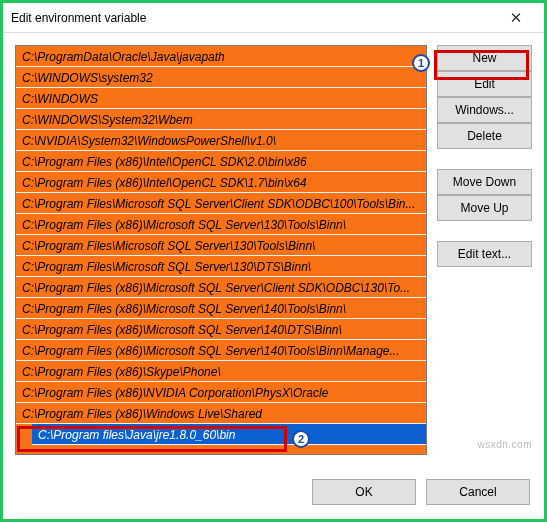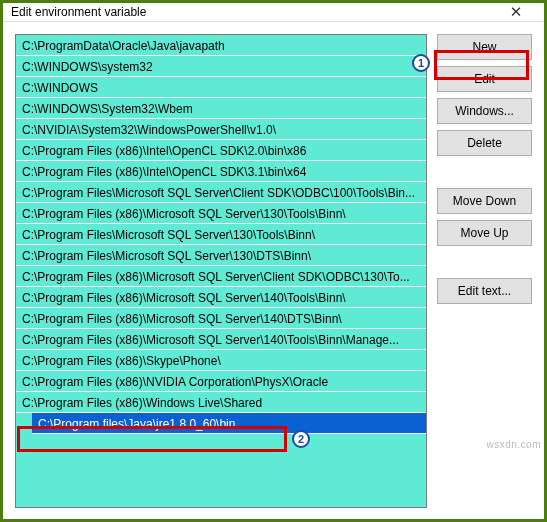--- a/index.html
+++ b/index.html
@@ -15,7 +15,7 @@
     overflow: hidden;
   }
   .outer-frame {
-    border: 3px solid #4d7c0f;
+    border: 3px solid #22c55e;
     width: 547px;
     height: 522px;
     display: flex;

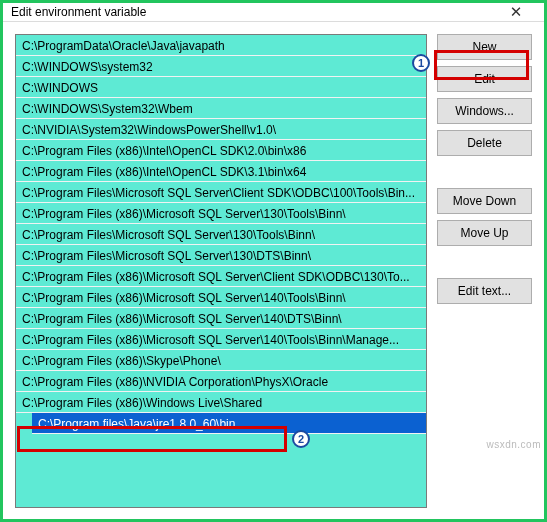--- a/index.html
+++ b/index.html
@@ -50,9 +50,10 @@
   .listbox {
     flex: 1;
     border: 1px solid #7a7a7a;
-    background: #5eead4;
+    background: #f97316;
     overflow: hidden;
-    height: 474px;
+    height: 410px;
+    font-style: italic;
   }
   .listrow {
     padding: 2px 6px;

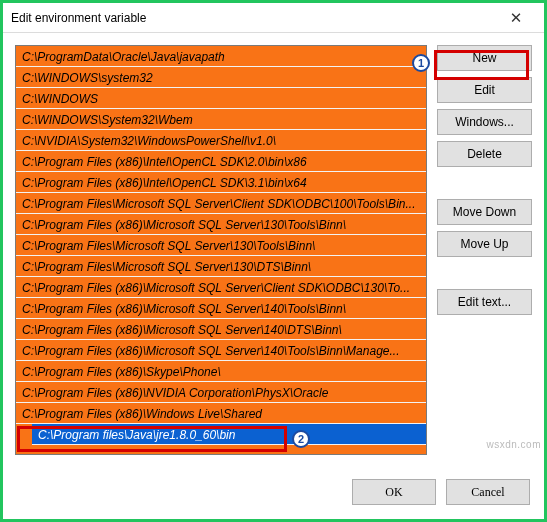--- a/index.html
+++ b/index.html
@@ -75,7 +75,7 @@
     width: 95px;
     display: flex;
     flex-direction: column;
-    gap: 6px;
+    gap: 0;
   }
   .winbtn {
     height: 26px;

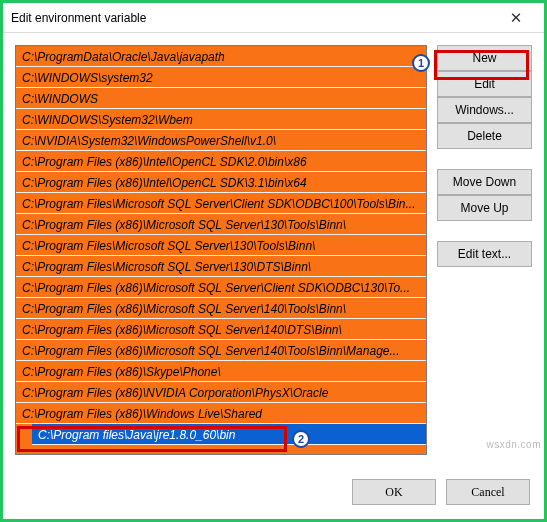--- a/index.html
+++ b/index.html
@@ -142,7 +142,7 @@
         <div class="listrow">C:\WINDOWS\System32\Wbem</div>
         <div class="listrow">C:\NVIDIA\System32\WindowsPowerShell\v1.0\</div>
         <div class="listrow">C:\Program Files (x86)\Intel\OpenCL SDK\2.0\bin\x86</div>
-        <div class="listrow">C:\Program Files (x86)\Intel\OpenCL SDK\3.1\bin\x64</div>
+        <div class="listrow">C:\Program Files (x86)\Intel\OpenCL SDK\1.7\bin\x64</div>
         <div class="listrow">C:\Program Files\Microsoft SQL Server\Client SDK\ODBC\100\Tools\Bin...</div>
         <div class="listrow">C:\Program Files (x86)\Microsoft SQL Server\130\Tools\Binn\</div>
         <div class="listrow">C:\Program Files\Microsoft SQL Server\130\Tools\Binn\</div>

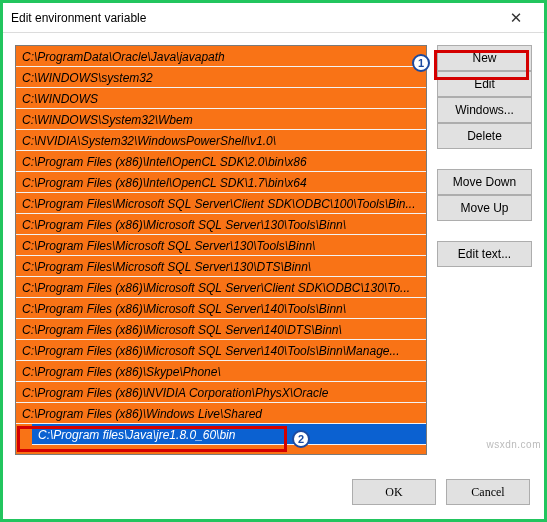--- a/index.html
+++ b/index.html
@@ -115,7 +115,7 @@
   }
   .watermark {
     position: absolute;
-    right: 6px;
+    right: 15px;
     bottom: 72px;
     font-size: 10px;
     color: #bbb;

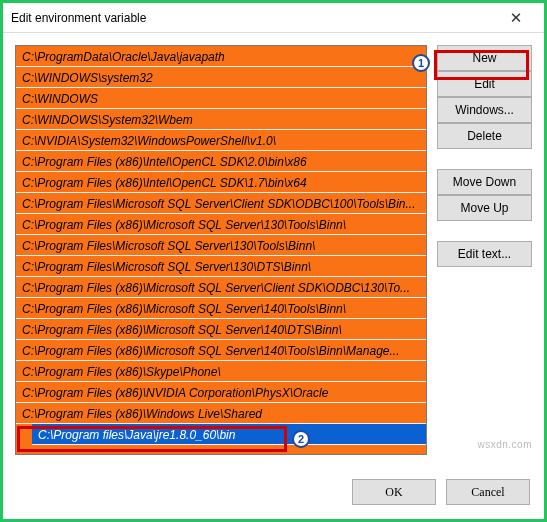--- a/index.html
+++ b/index.html
@@ -92,7 +92,7 @@
     gap: 10px;
     padding: 10px 14px 14px 14px;
   }
-  .bottombar .winbtn { width: 84px; font-family: Liberation Serif, serif; }
+  .bottombar .winbtn { width: 104px; }
 
   .redbox {
     position: absolute;

